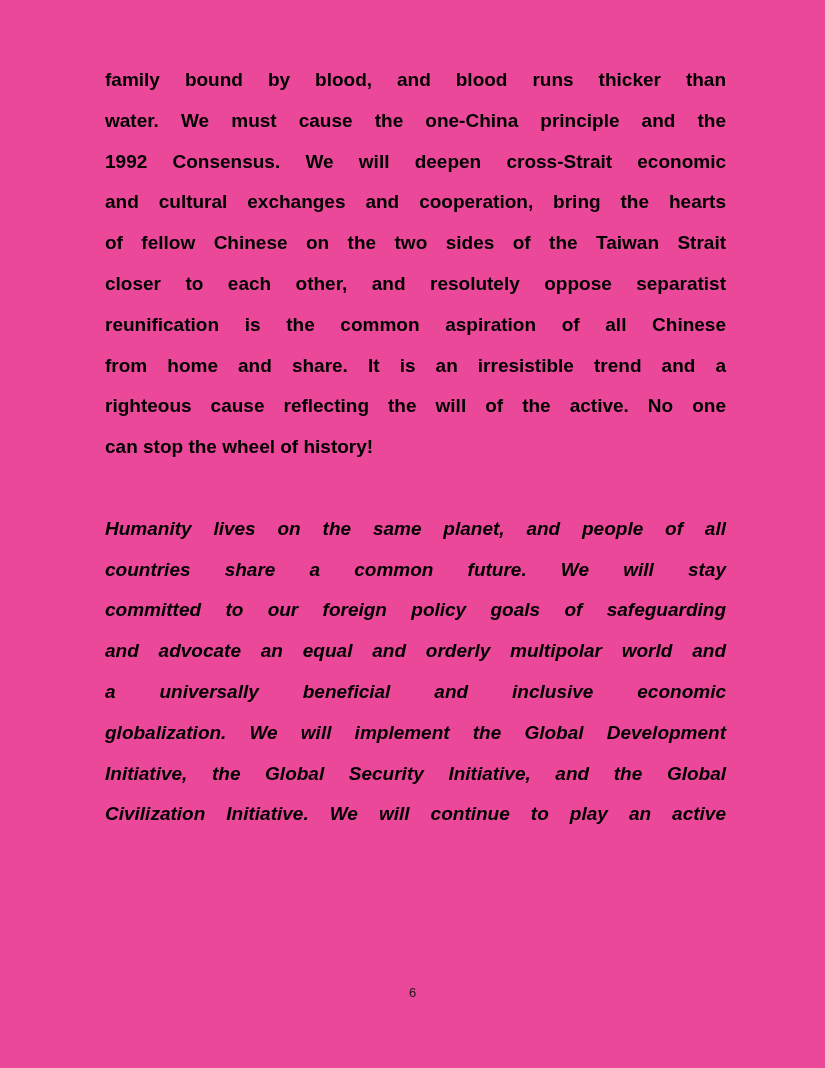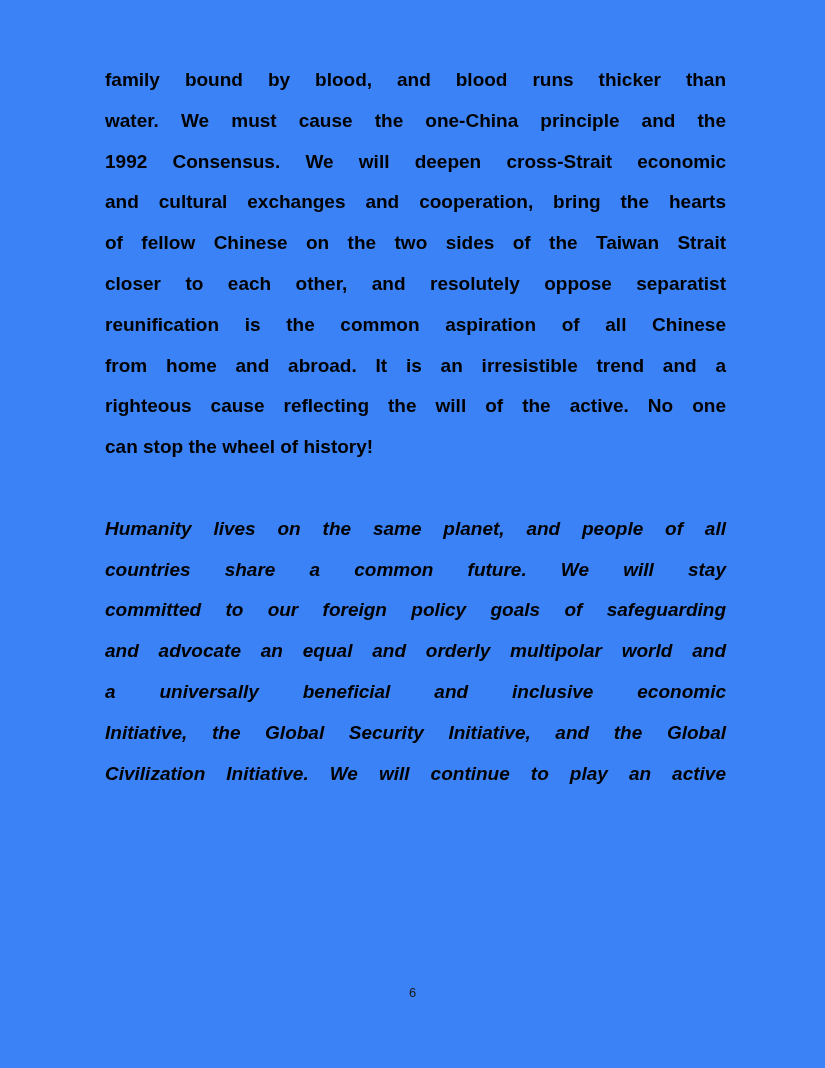--- a/index.html
+++ b/index.html
@@ -11,7 +11,7 @@
     position: relative;
     width: 825px;
     height: 1068px;
-    background: #3b82f6;
+    background: #ec4899;
     overflow: hidden;
     font-family: "Liberation Sans", sans-serif;
   }

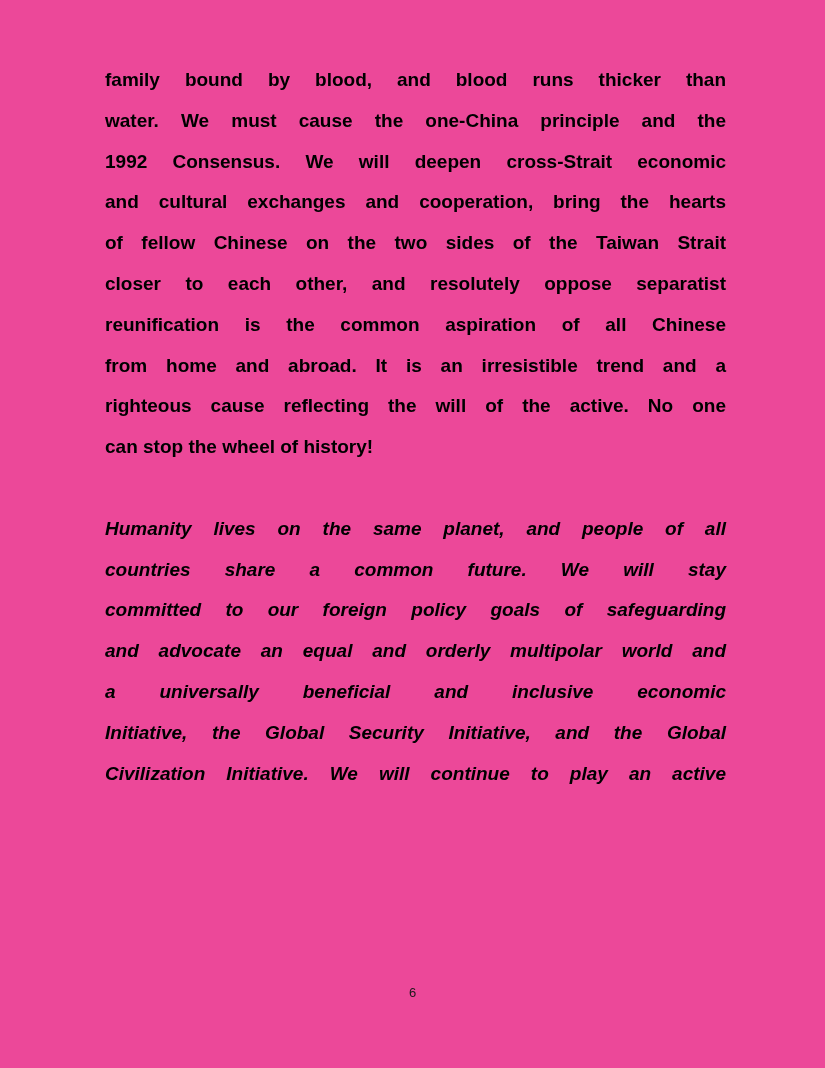--- a/index.html
+++ b/index.html
@@ -69,7 +69,7 @@
         <div class="line">of fellow Chinese on the two sides of the Taiwan Strait</div>
         <div class="line">closer to each other, and resolutely oppose separatist</div>
         <div class="line">reunification is the common aspiration of all Chinese</div>
-        <div class="line">from home and abroad. It is an irresistible trend and a</div>
+        <div class="line">from home and share. It is an irresistible trend and a</div>
         <div class="line">righteous cause reflecting the will of the active. No one</div>
         <div class="line no-stretch">can stop the wheel of history!</div>
       </div>

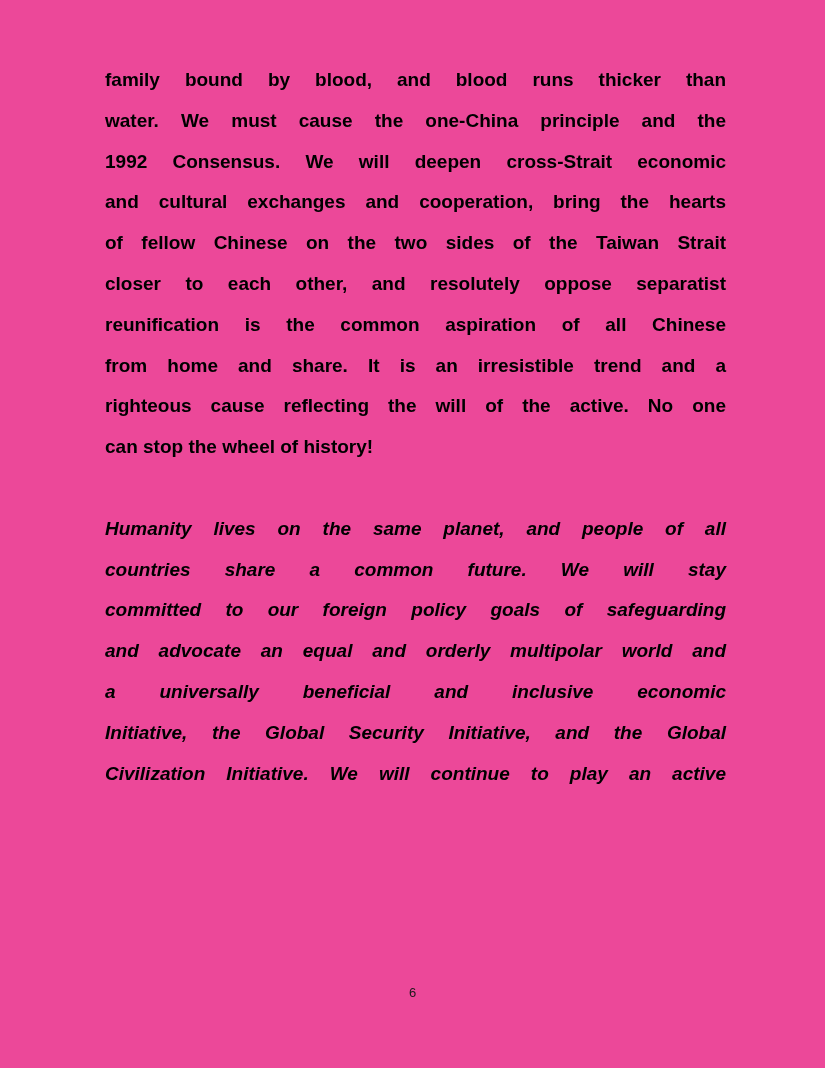--- a/index.html
+++ b/index.html
@@ -79,6 +79,7 @@
         <div class="line">committed to our foreign policy goals of safeguarding</div>
         <div class="line">and advocate an equal and orderly multipolar world and</div>
         <div class="line">a universally beneficial and inclusive economic</div>
+        <div class="line">globalization. We will implement the Global Development</div>
         <div class="line">Initiative, the Global Security Initiative, and the Global</div>
         <div class="line">Civilization Initiative. We will continue to play an active</div>
       </div>

